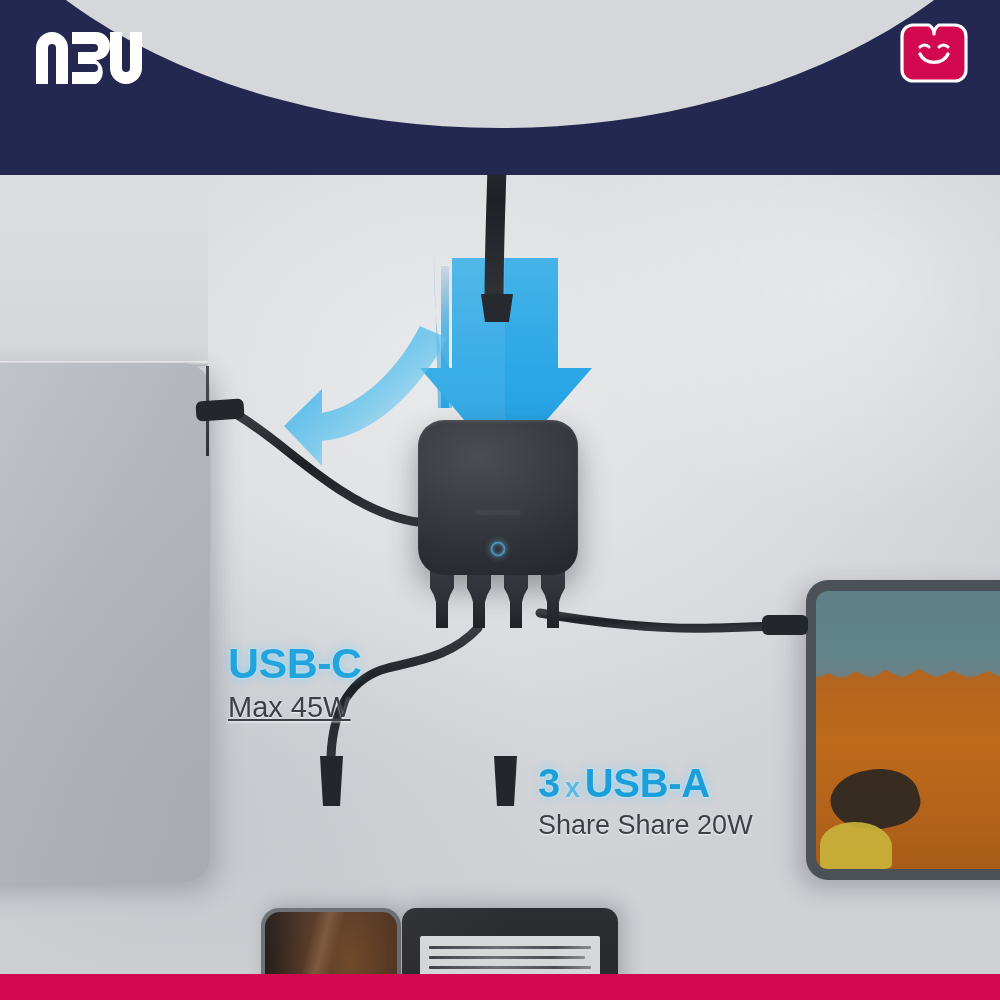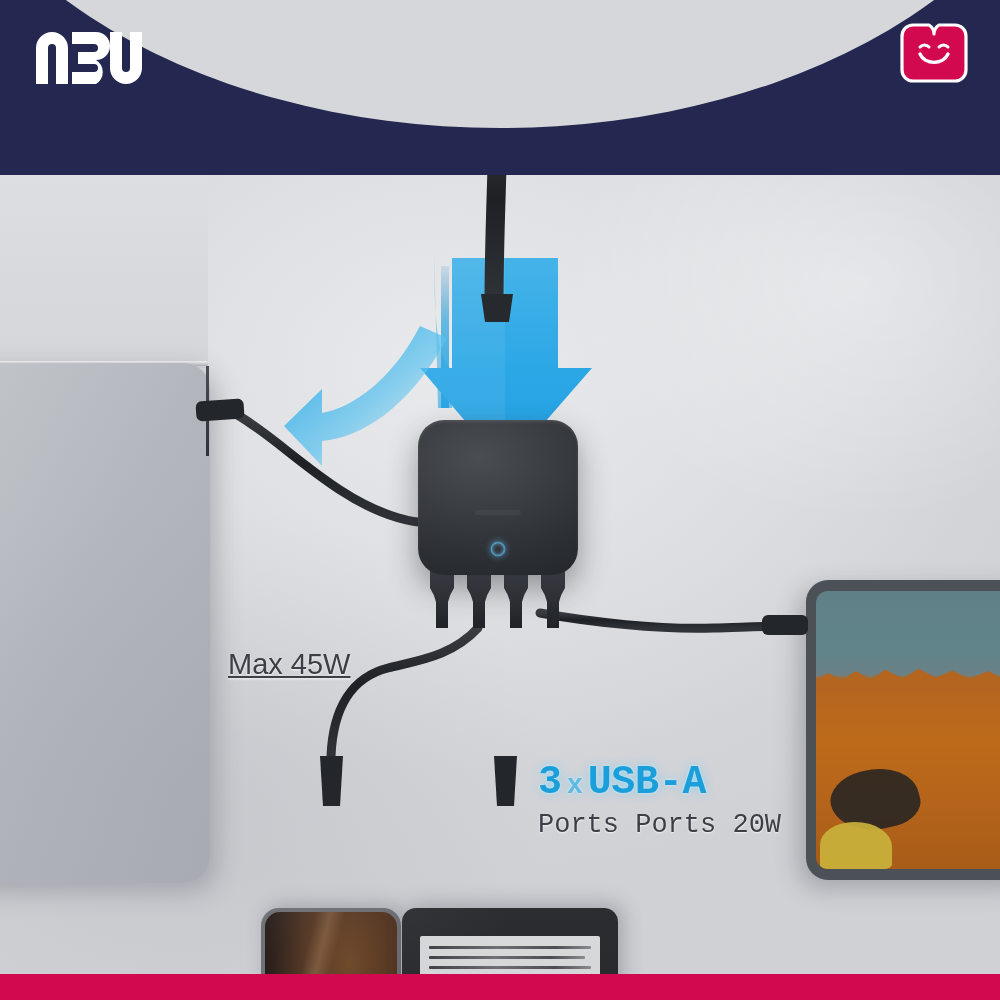--- a/index.html
+++ b/index.html
@@ -358,6 +358,7 @@
     </svg>
 
     <div class="label-usbc">
+      <div class="t1">USB-C</div>
       <div class="t2">Max 45W</div>
     </div>
 

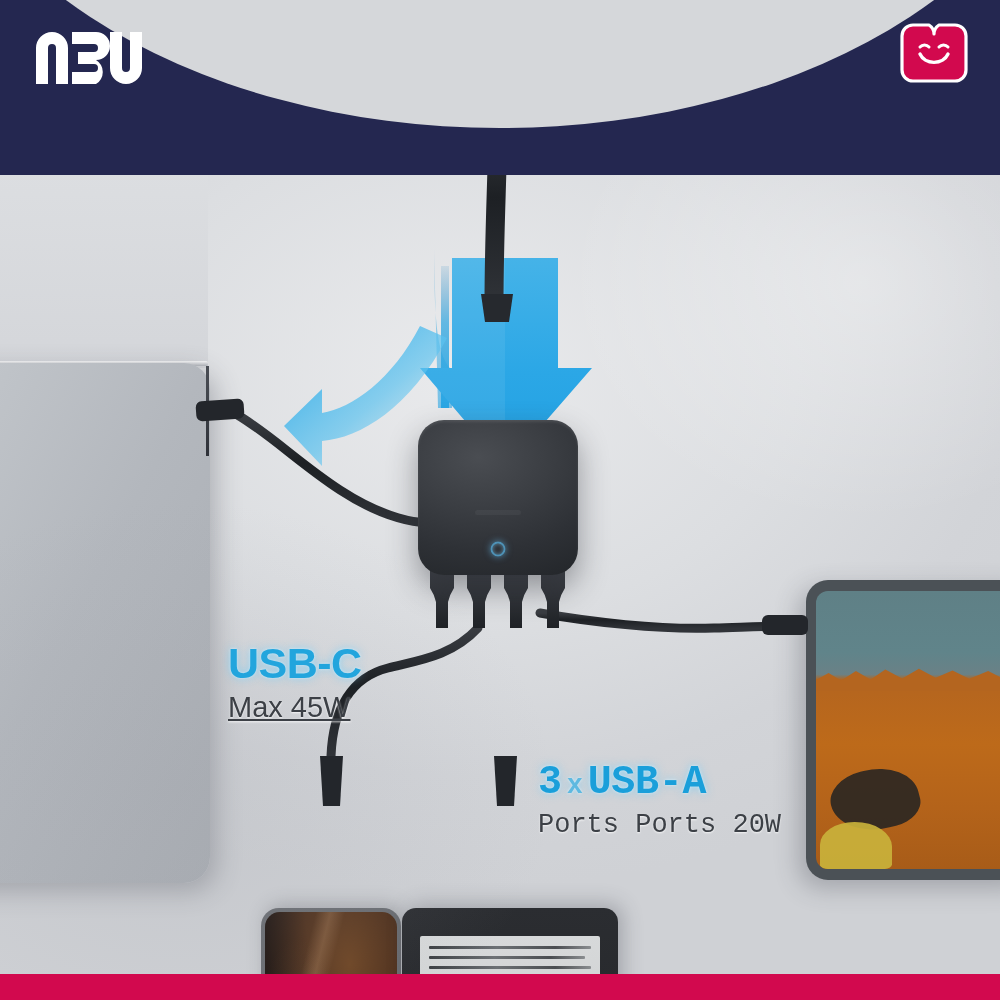--- a/index.html
+++ b/index.html
@@ -238,7 +238,7 @@
   }
 
   .label-usba{
-    position:absolute; left:538px; top:655px; z-index:35;font-family:Liberation Mono, monospace;
+    position:absolute; left:538px; top:655px; z-index:35;
   }
   .label-usba .t1{
     font-size:40px; font-weight:bold; letter-spacing:-.3px;

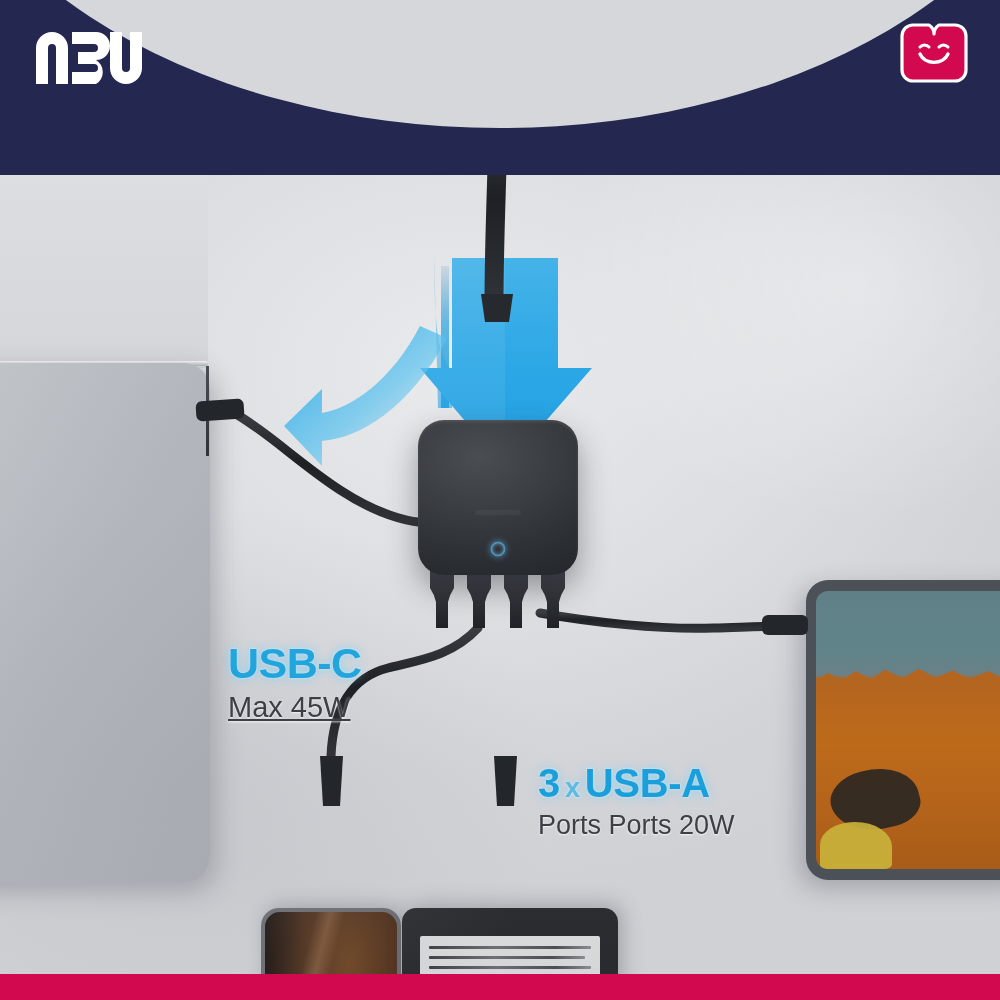--- a/index.html
+++ b/index.html
@@ -364,7 +364,7 @@
 
     <div class="label-usba">
       <div class="t1"><span>3</span><span class="mult">x</span><span>USB-A</span></div>
-      <div class="t2">Ports Ports 20W</div>
+      <div class="t2">Share Share 20W</div>
     </div>
 
   </div>

